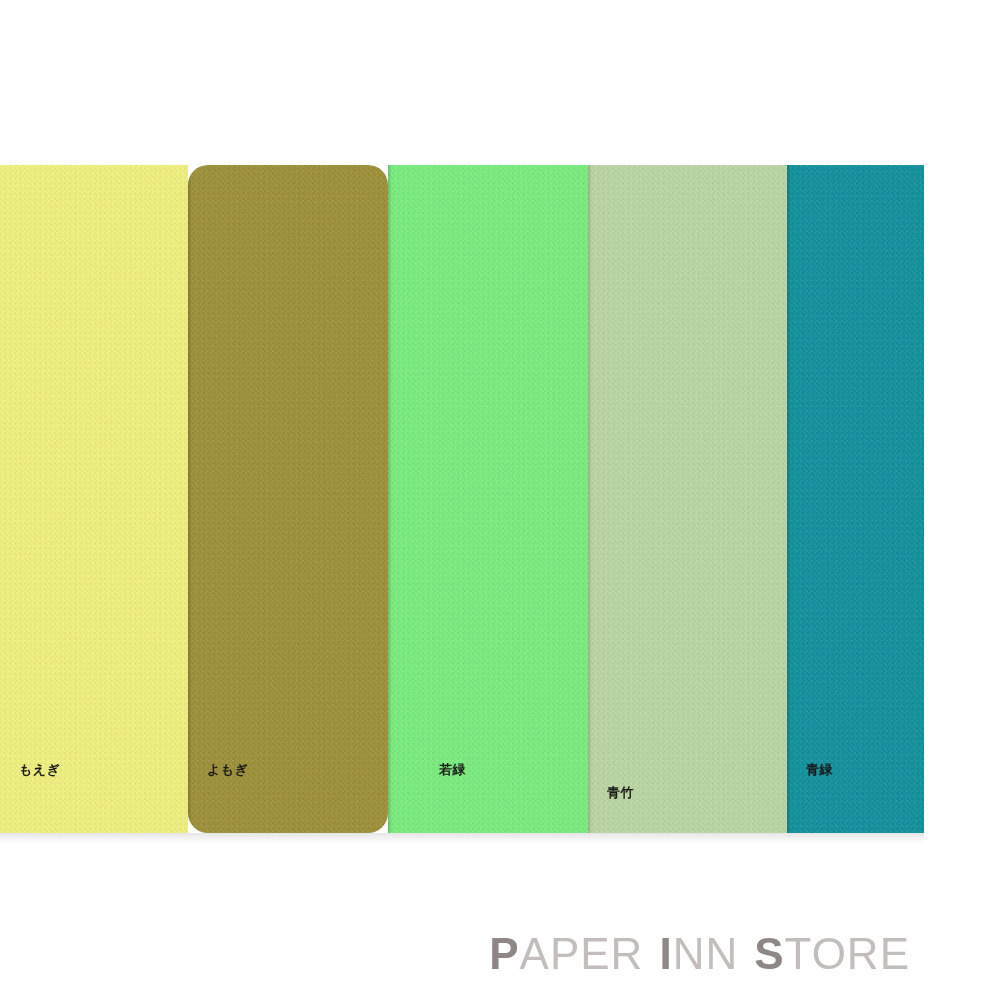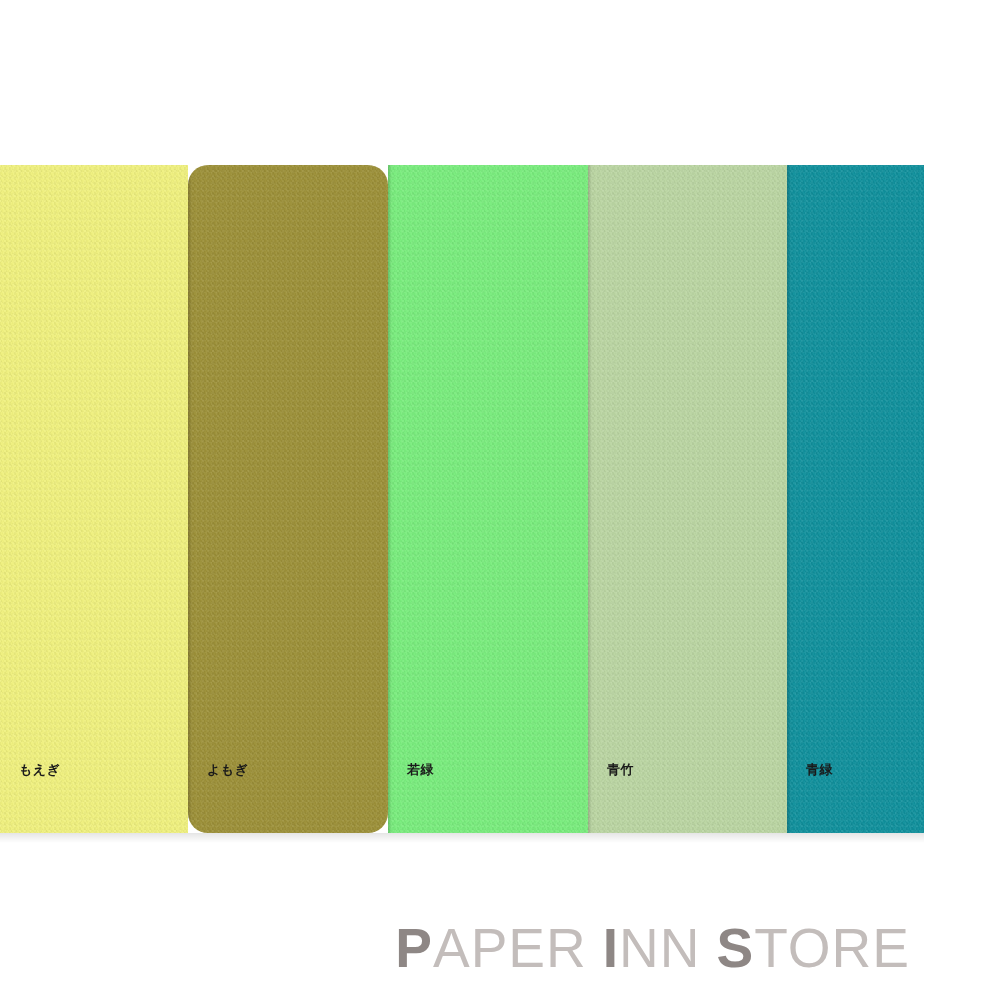--- a/index.html
+++ b/index.html
@@ -153,7 +153,7 @@
     <div class="swatch" style="background-color: rgb(121, 236, 125); width: 200px;">
       <span class="grain"></span>
       <span class="seam"></span>
-      <span class="swatch-label" style="color: rgb(26, 26, 26);">若緑</span>
+      <span class="swatch-label" style="color: rgb(26, 26, 26); margin-left: 32px;">若緑</span>
     </div>
 
     <div class="swatch" style="background-color: rgb(186, 213, 162); width: 199px;">

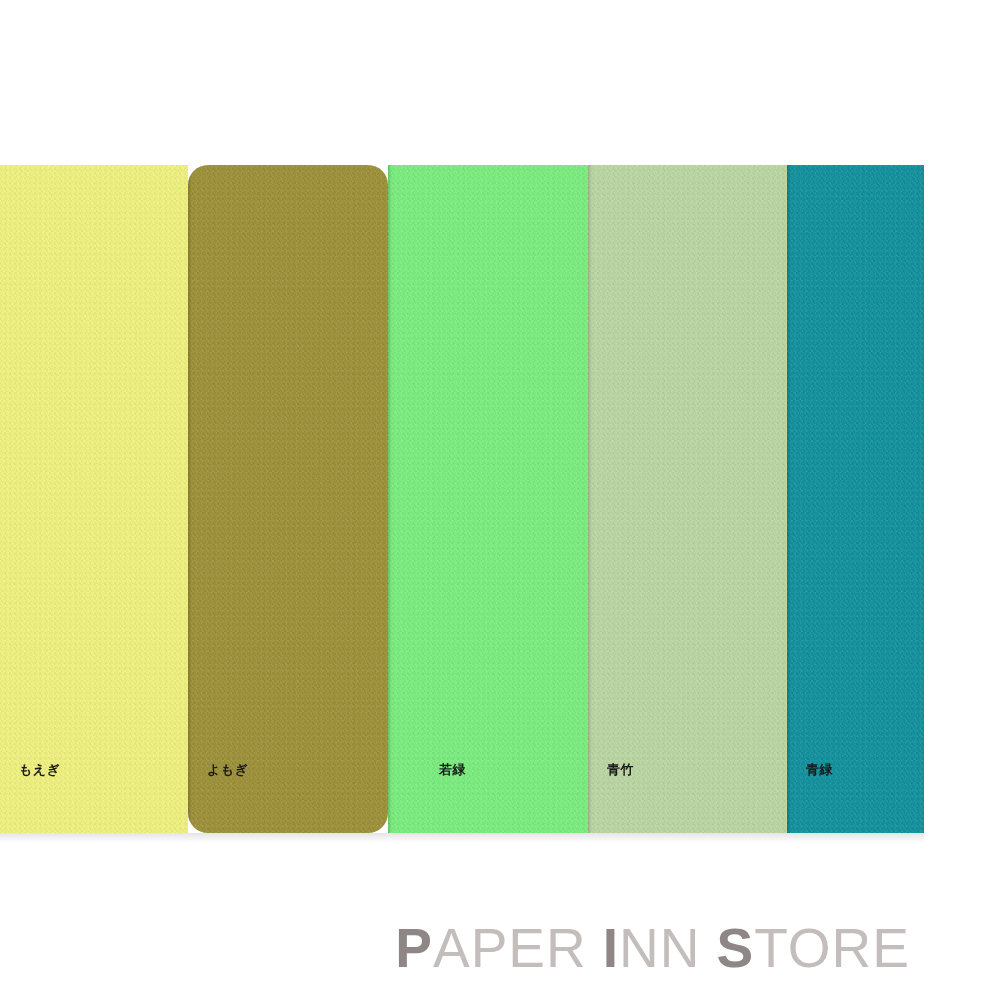--- a/index.html
+++ b/index.html
@@ -159,7 +159,7 @@
     <div class="swatch" style="background-color: rgb(186, 213, 162); width: 199px;">
       <span class="grain"></span>
       <span class="seam"></span>
-      <span class="swatch-label" style="color: rgb(26, 26, 26);">青竹</span>
+      <span class="swatch-label" style="color: rgb(26, 26, 26); margin-top: 23px;">青竹</span>
     </div>
 
     <div class="swatch" style="background-color: rgb(16, 144, 156); width: 211px;">

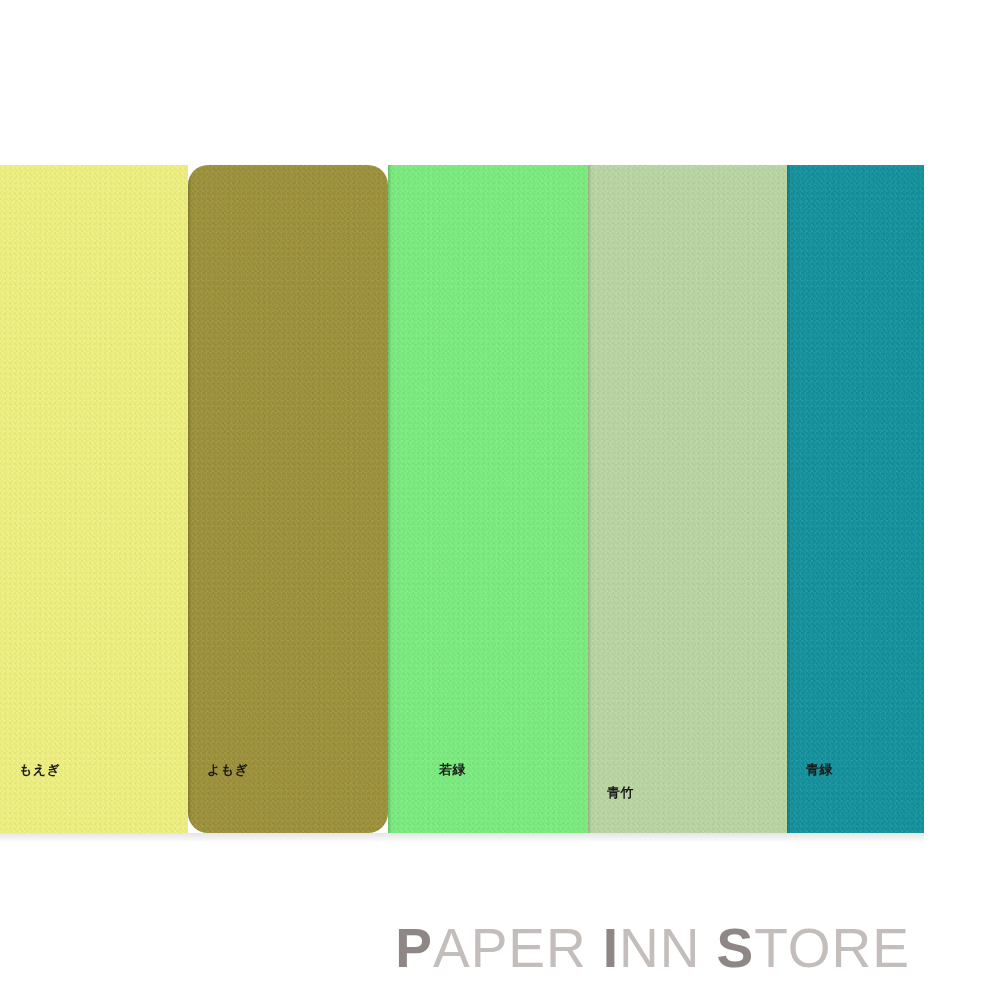--- a/index.html
+++ b/index.html
@@ -119,7 +119,7 @@
   }
   .brand-word {
     font-family: "Liberation Sans", sans-serif;
-    font-size: 55px;
+    font-size: 44px;
     font-weight: 400;
     color: #c3bdbb;
     letter-spacing: 1px;

